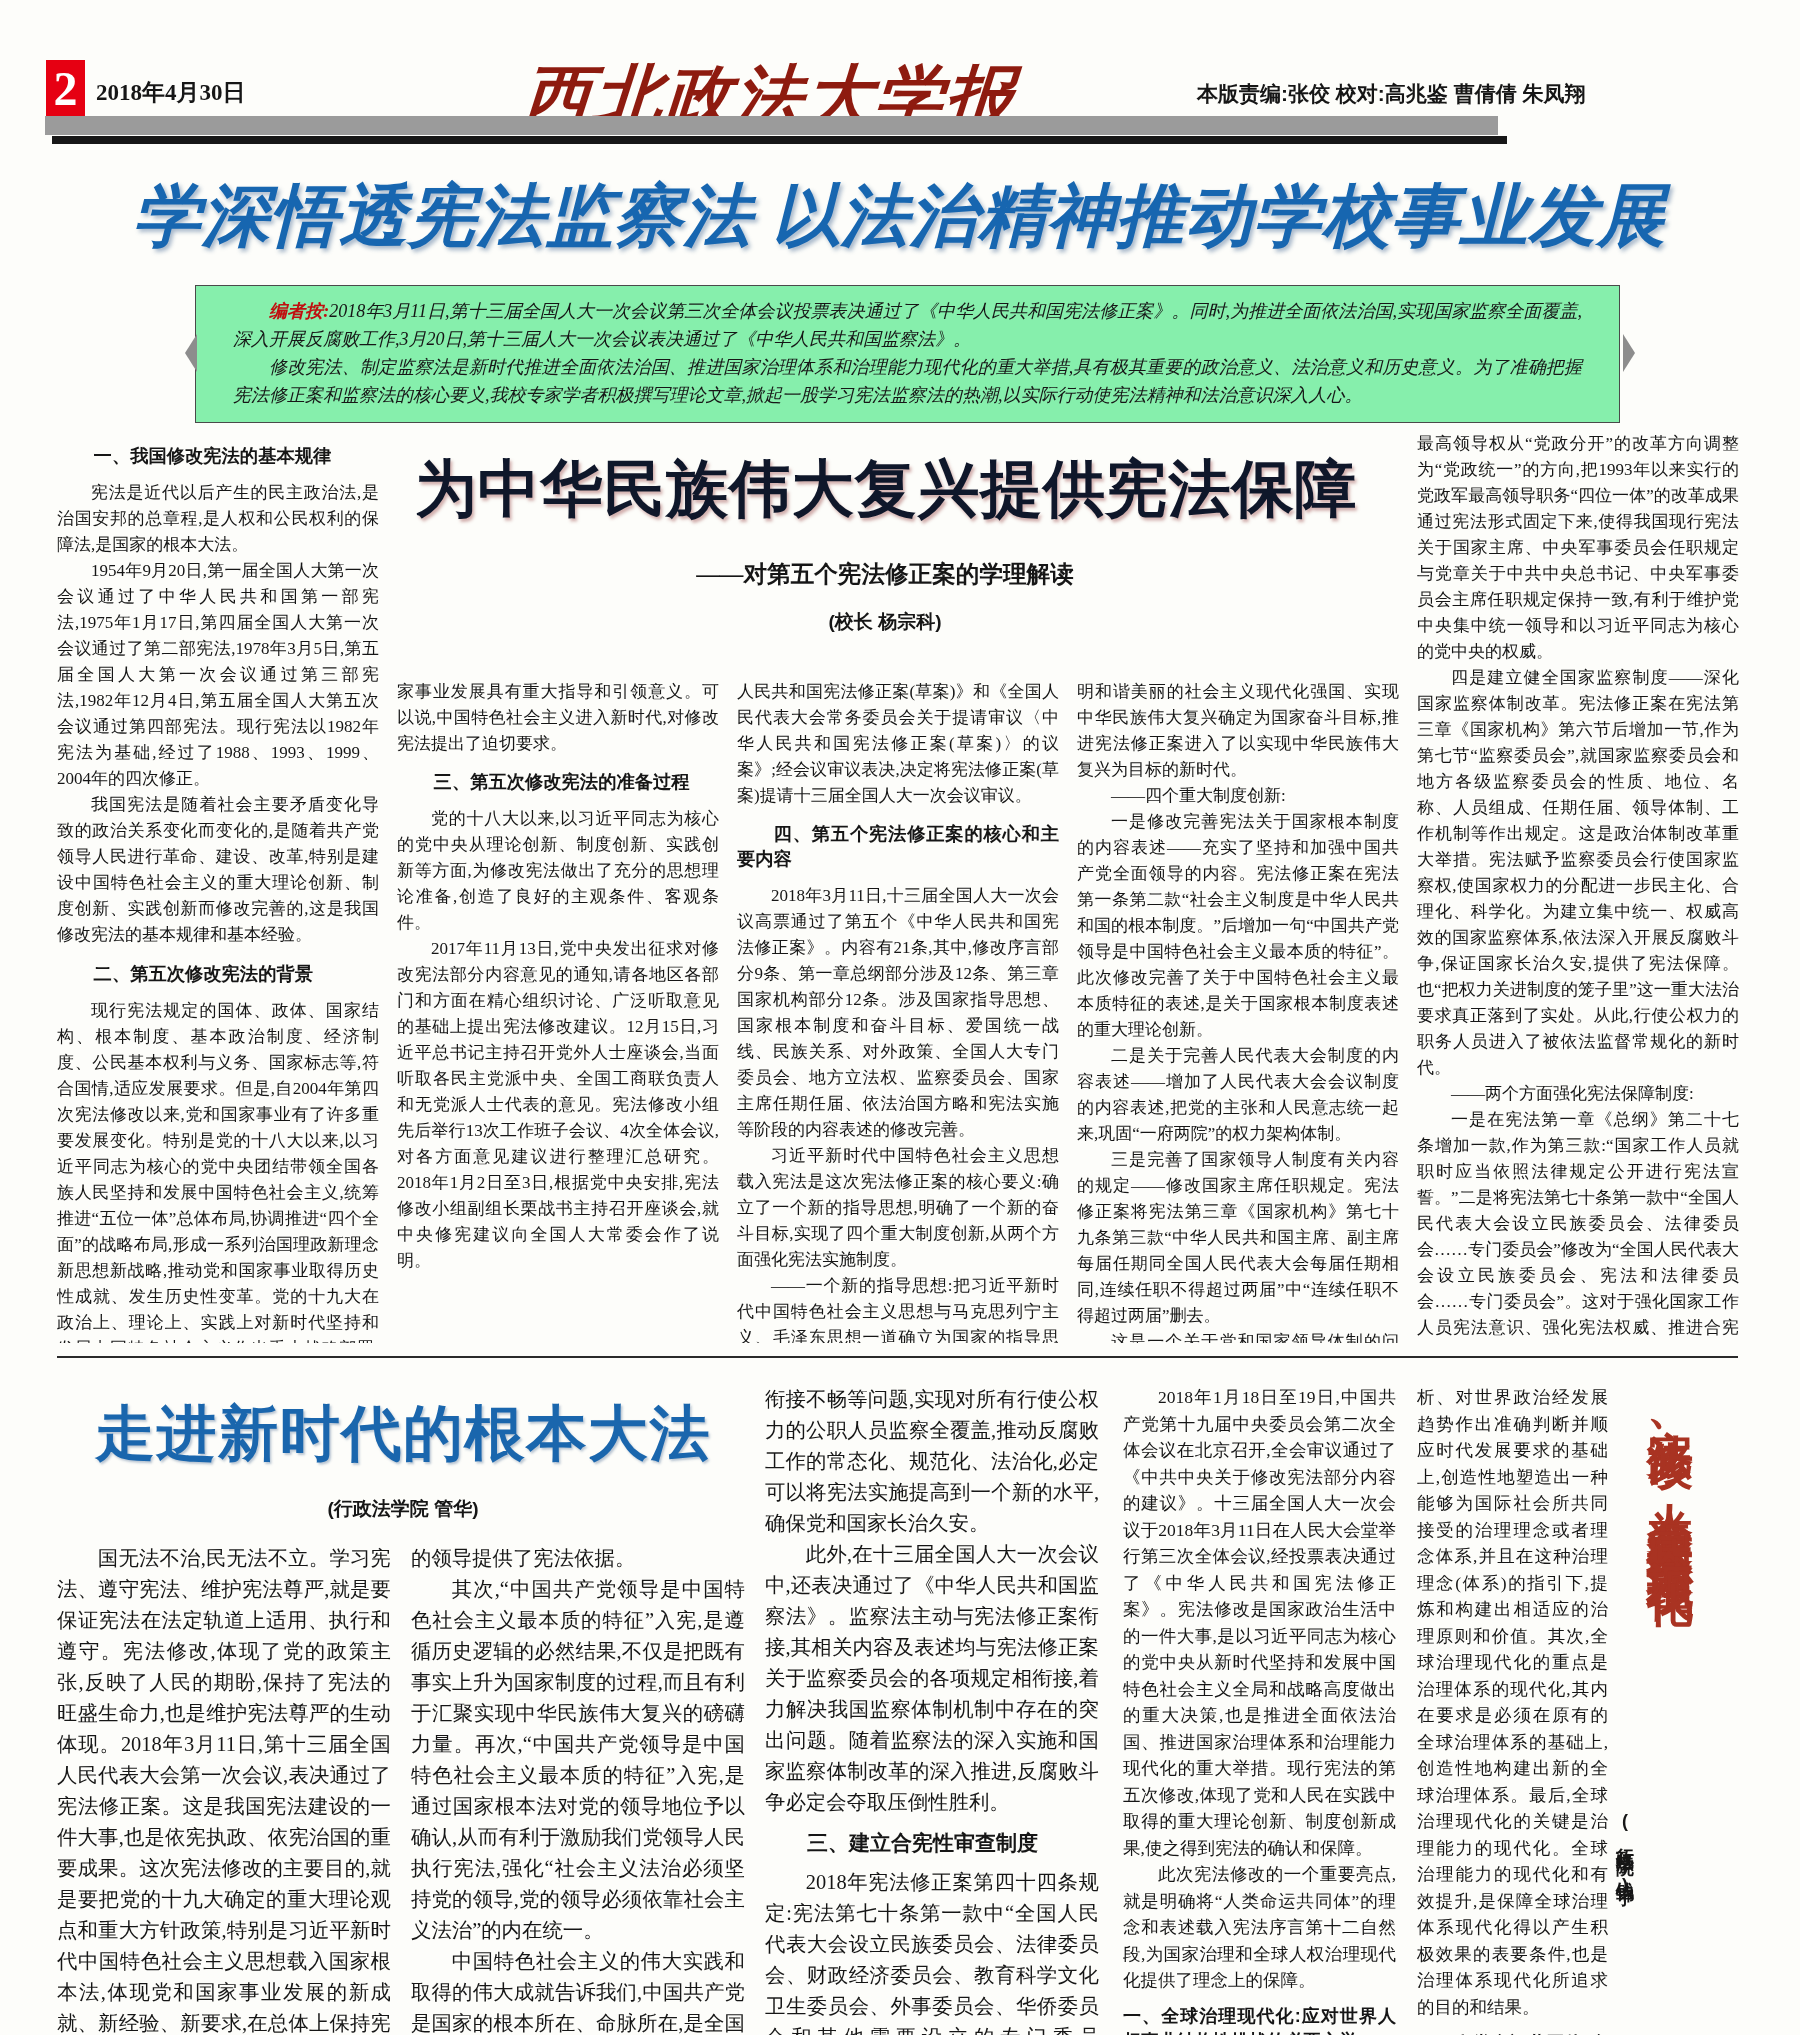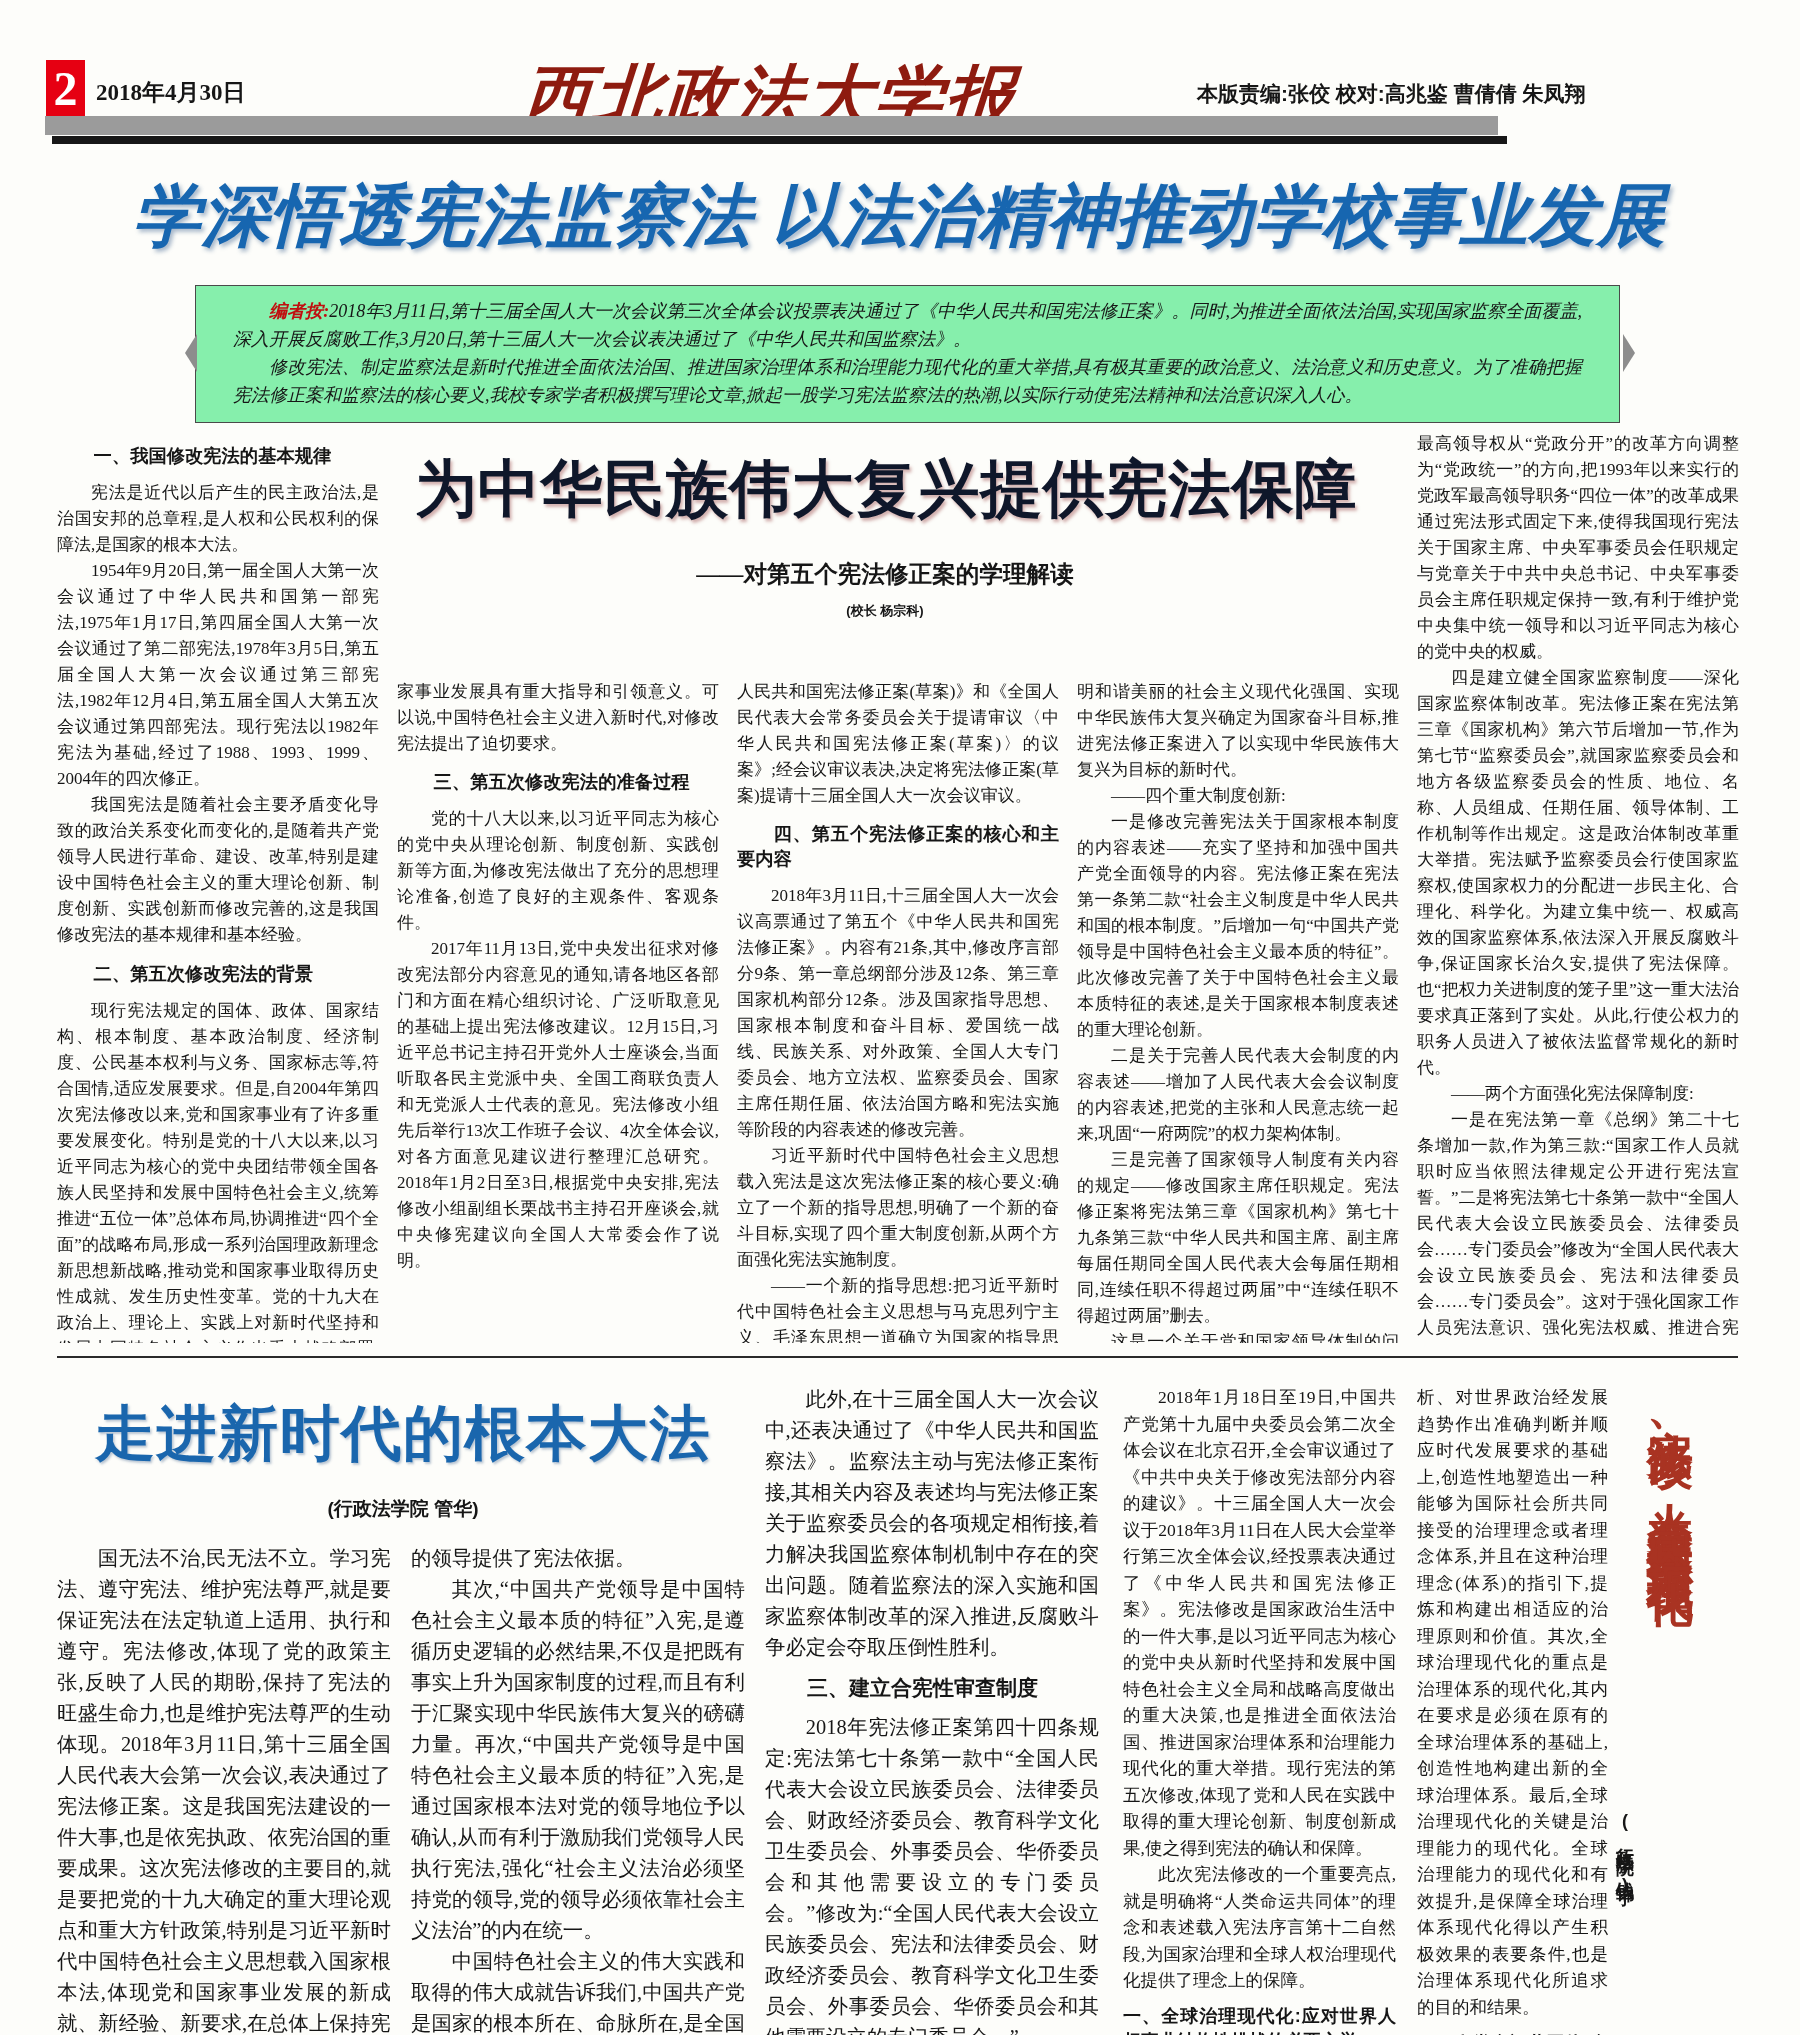--- a/index.html
+++ b/index.html
@@ -49,7 +49,7 @@
   .a1title{font-family:"Liberation Sans",sans-serif;font-weight:bold;font-size:62px;color:#0f172a;
            letter-spacing:0.8px;white-space:nowrap;text-shadow:2px 2.8px 3.3px rgba(130,30,30,.35);margin:0;}
   .a1sub{font-size:23.6px;margin-top:27px;font-weight:bold;}
-  .a1by{font-size:13px;margin-top:12px;font-weight:bold;font-family:"Liberation Sans",sans-serif;}
+  .a1by{font-size:19px;margin-top:19px;font-weight:bold;font-family:"Liberation Sans",sans-serif;}
 
   
   .col p{margin:0;text-indent:2em;}

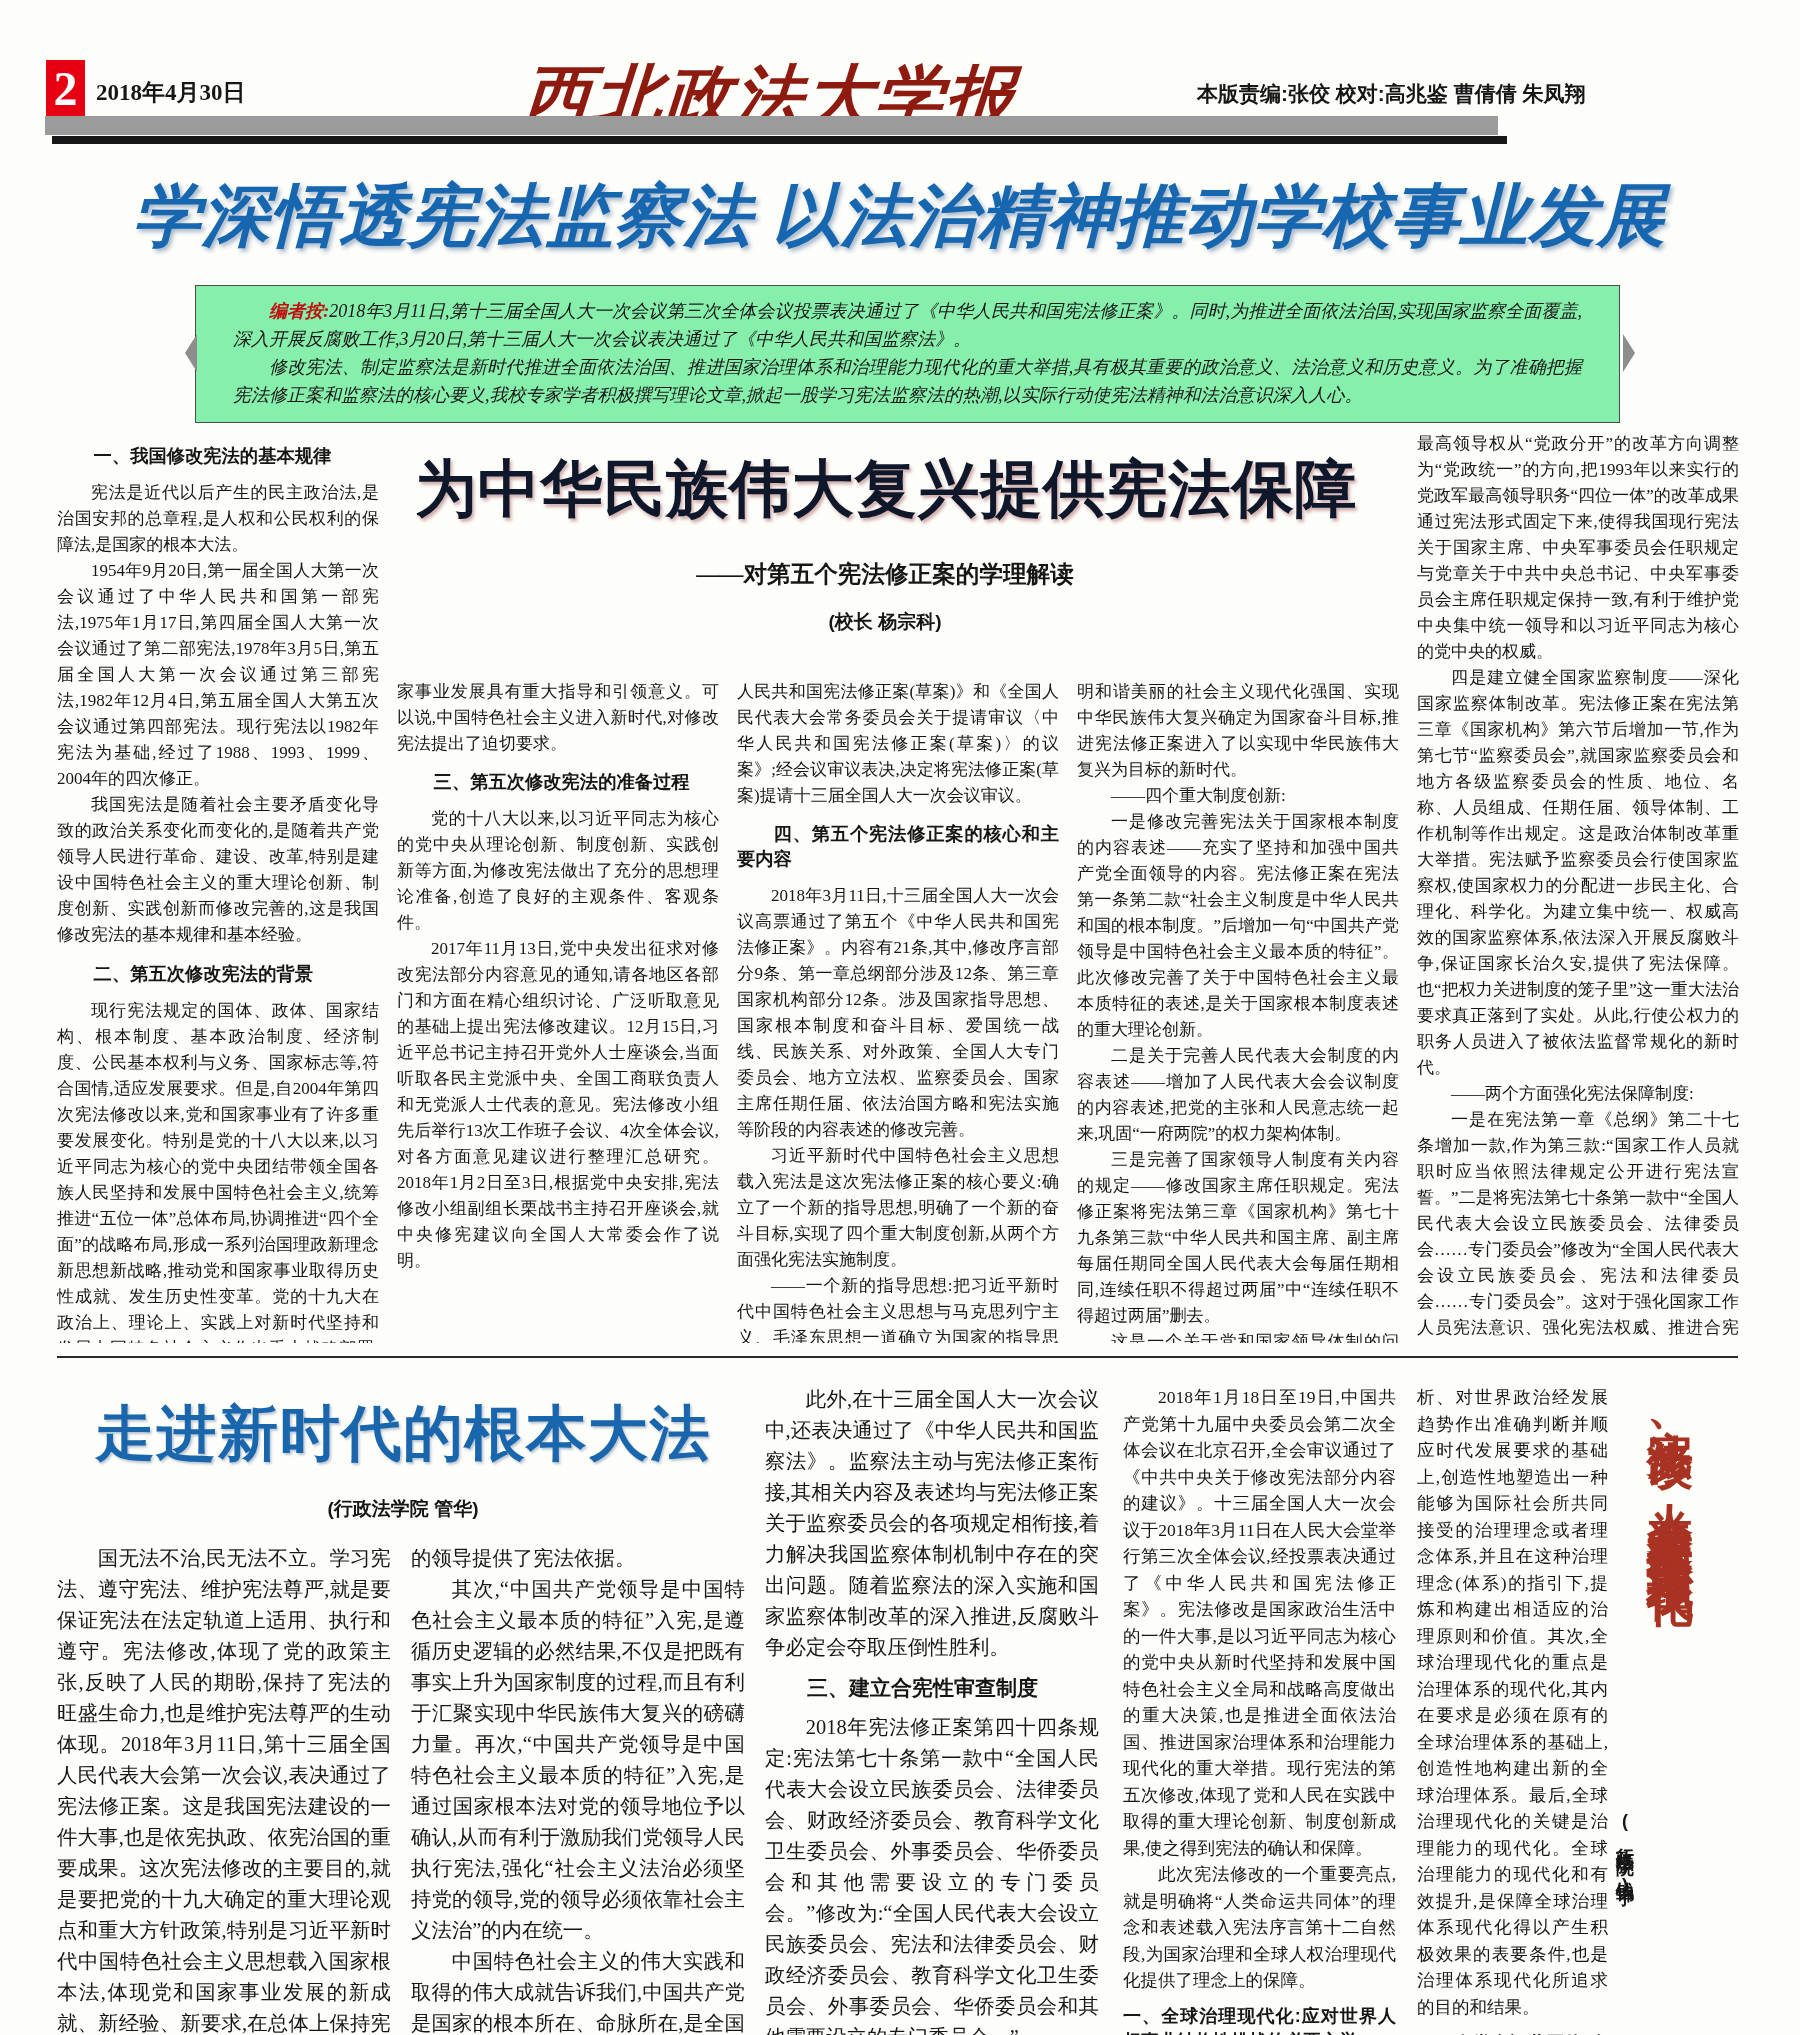--- a/index.html
+++ b/index.html
@@ -161,6 +161,7 @@
       <p class="p">中国特色社会主义的伟大实践和取得的伟大成就告诉我们,中国共产党是国家的根本所在、命脉所在,是全国各族人民的利益所系、幸福所系。只有从中国特色社会主义制度上确立党在国家中的领导地位,确保党对一切工作的领导,维护宪法法律权威,才能为坚持和加强党的全面领导提供根本制度保障。</p>
     </div>
   <div class="a2col c3b col">
+      <p class="pc">衔接不畅等问题,实现对所有行使公权力的公职人员监察全覆盖,推动反腐败工作的常态化、规范化、法治化,必定可以将宪法实施提高到一个新的水平,确保党和国家长治久安。</p>
       <p class="p">此外,在十三届全国人大一次会议中,还表决通过了《中华人民共和国监察法》。监察法主动与宪法修正案衔接,其相关内容及表述均与宪法修正案关于监察委员会的各项规定相衔接,着力解决我国监察体制机制中存在的突出问题。随着监察法的深入实施和国家监察体制改革的深入推进,反腐败斗争必定会夺取压倒性胜利。</p>
       <h3 class="h">三、建立合宪性审查制度</h3>
       <p class="p">2018年宪法修正案第四十四条规定:宪法第七十条第一款中“全国人民代表大会设立民族委员会、法律委员会、财政经济委员会、教育科学文化卫生委员会、外事委员会、华侨委员会和其他需要设立的专门委员会。”修改为:“全国人民代表大会设立民族委员会、宪法和法律委员会、财政经济委员会、教育科学文化卫生委员会、外事委员会、华侨委员会和其他需要设立的专门委员会。”</p>

